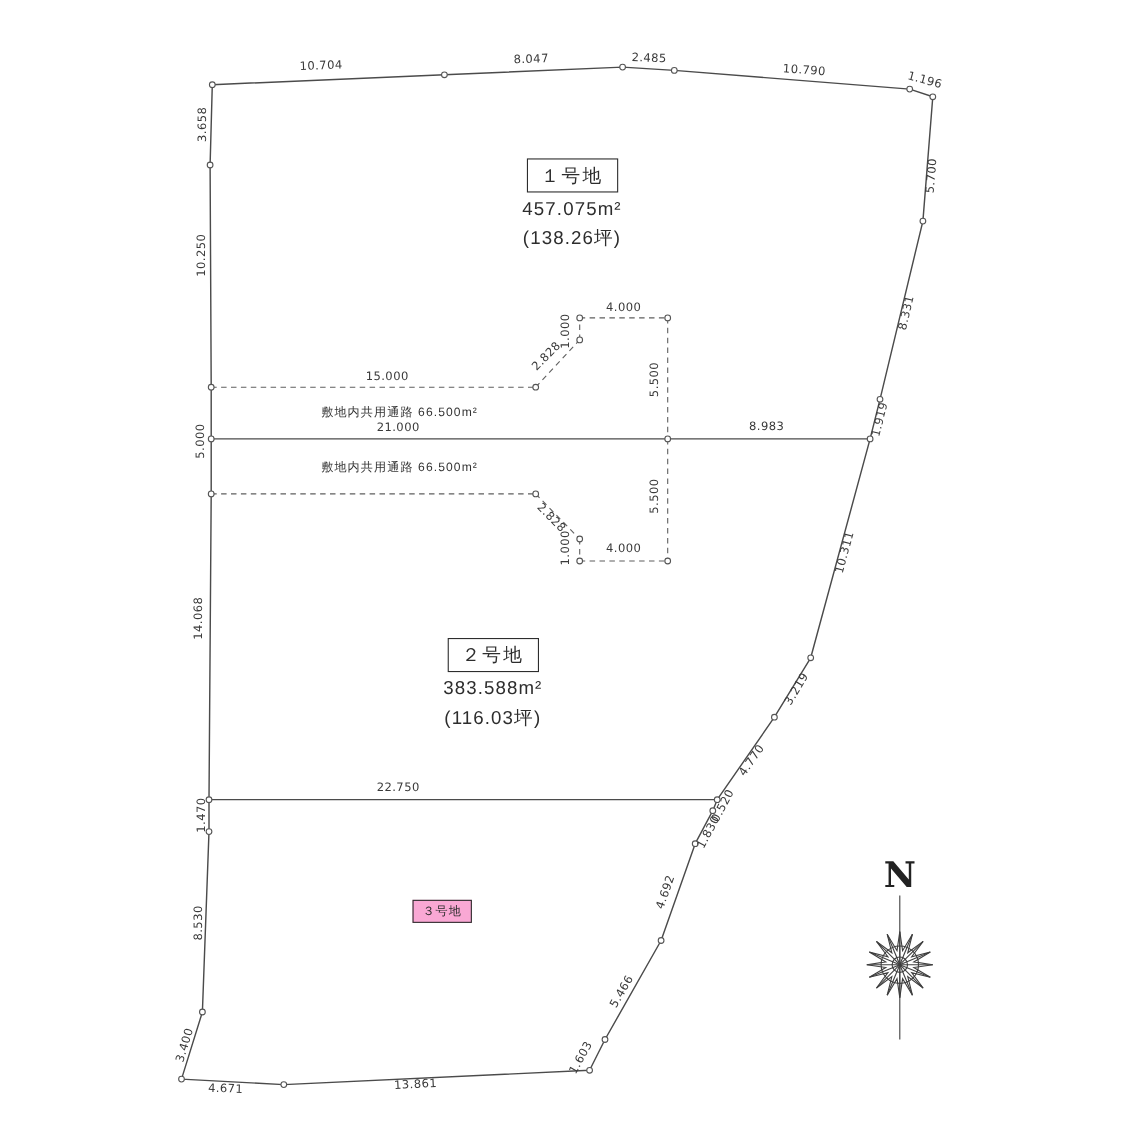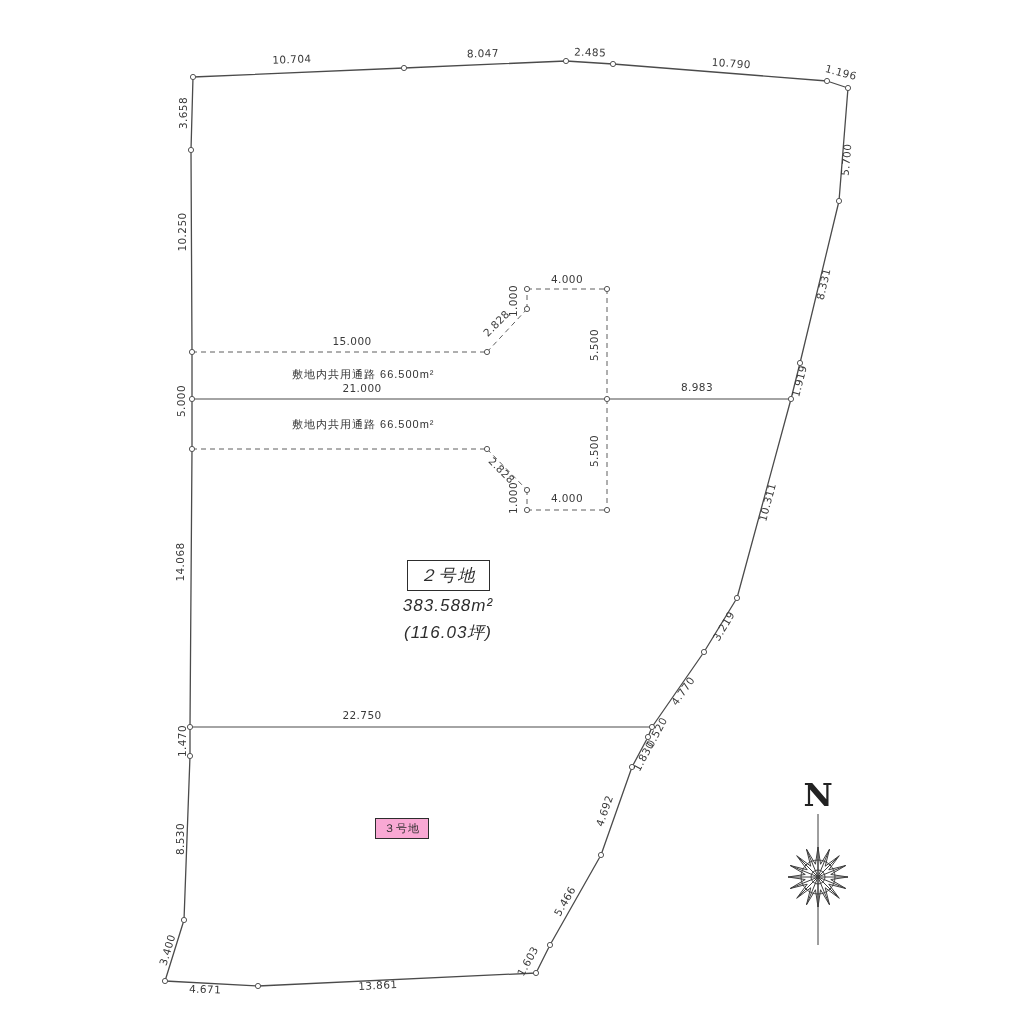--- a/index.html
+++ b/index.html
@@ -140,6 +140,11 @@
       <text x="818" y="806" class="north-n">N</text>
     </svg>
 
+  <div class="parcel p1">
+    <div><span class="pbox">１号地</span></div>
+    <div class="parea">457.075m²</div>
+    <div class="parea">(138.26坪)</div>
+  </div>
 
   <div class="parcel p2">
     <div><span class="pbox">２号地</span></div>

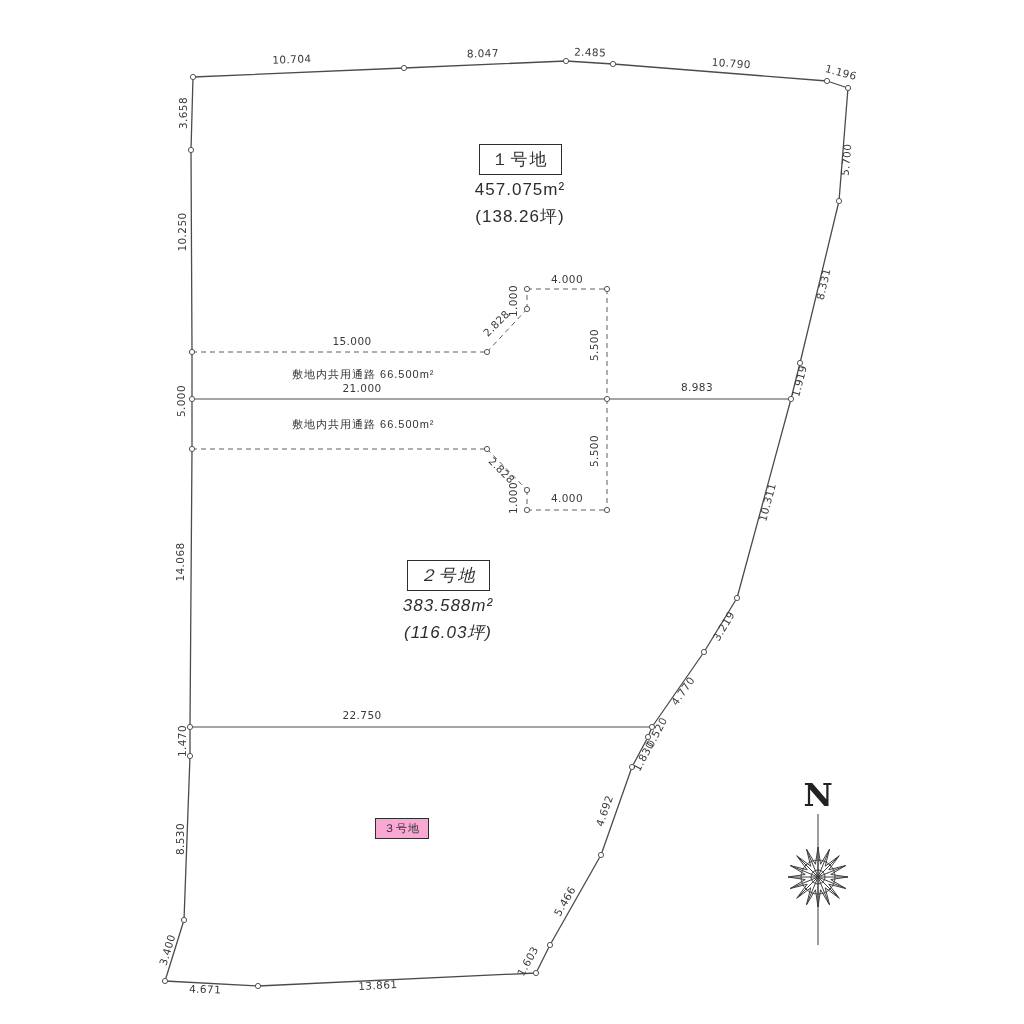--- a/index.html
+++ b/index.html
@@ -20,7 +20,7 @@
   .pbox-small{display:inline-block;border:1px solid #2d2d2d;padding:2px 8px;font-size:11px;letter-spacing:1px;background:#f9a8d4;}
   .parea{font-size:17px;margin-top:5px;letter-spacing:1px;}
   .p1{left:454px;top:144px;width:132px;}
-  .p2{left:382px;top:560px;width:132px;font-style:italic;}
+  .p2{left:382px;top:580px;width:132px;}
   .p3{left:360px;top:818px;width:84px;}
   .corridor{position:absolute;font-size:11px;color:#333333;letter-spacing:1px;white-space:nowrap;text-align:center;}
   .c1{left:292px;top:367px;}

